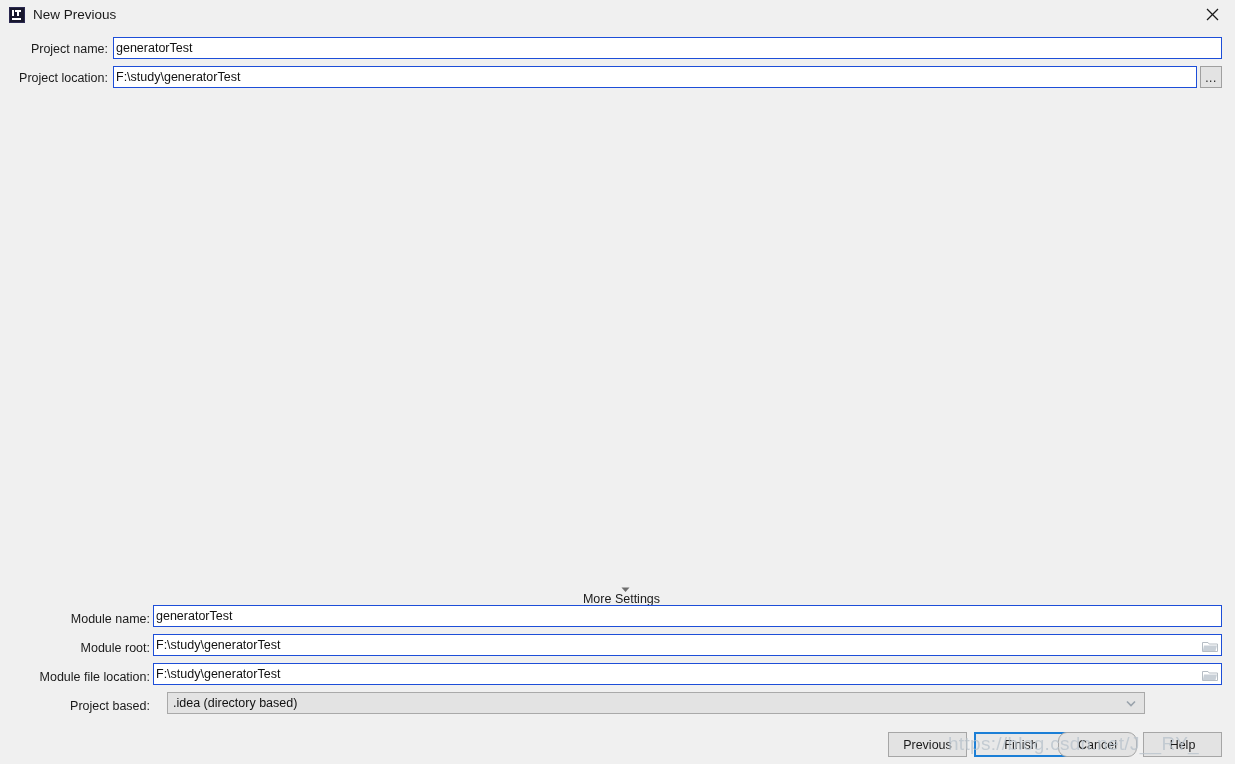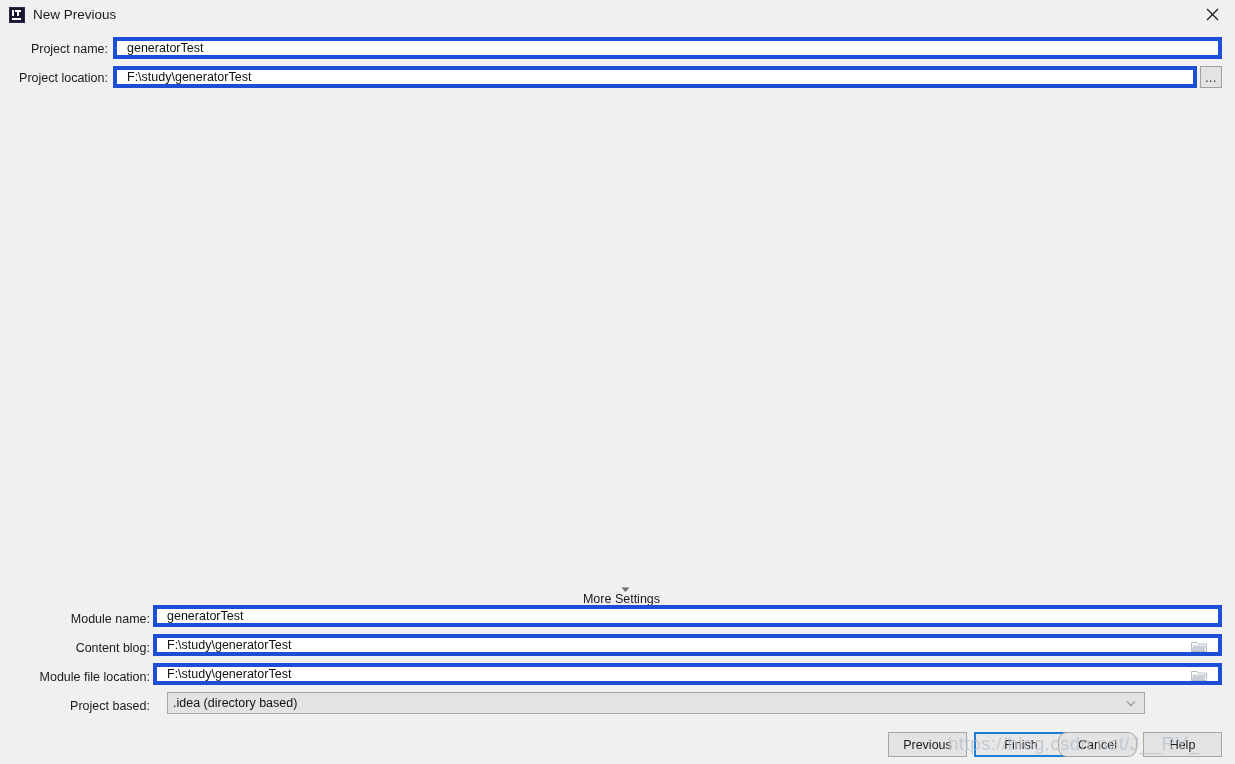--- a/index.html
+++ b/index.html
@@ -81,10 +81,10 @@
   .text-field {
     position: absolute;
     background: #ffffff;
-    border: 4px solid #1d4ed8;
+    border: 1px solid #1d4ed8;
     height: 22px;
     line-height: 20px;
-    padding: 0 10px;
+    padding: 0 2px;
     font-size: 12.5px;
     color: #111111;
     white-space: nowrap;

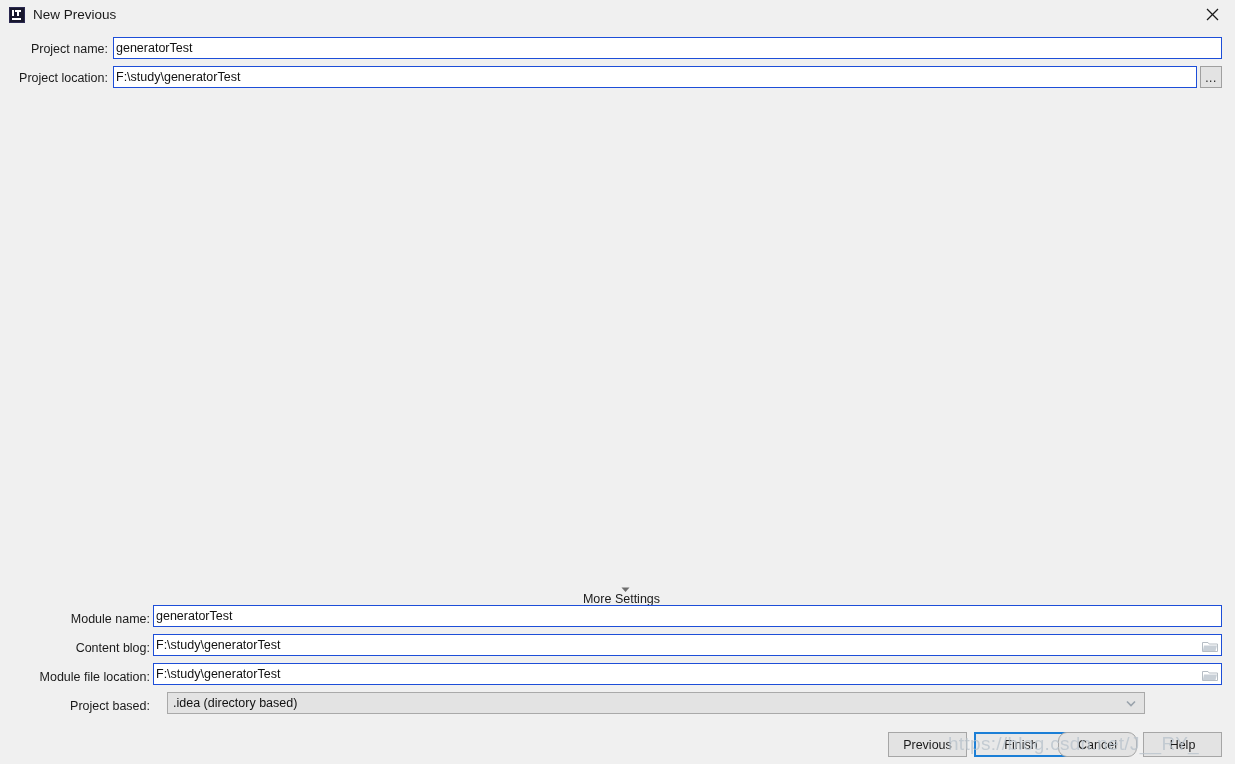--- a/index.html
+++ b/index.html
@@ -266,7 +266,7 @@
 </div>
 
 <div>
-  <div class="form-label" style="left:0px; top:640px; width:150px;">Content blog:</div>
+  <div class="form-label" style="left:0px; top:640px; width:150px;">Module root:</div>
   <div class="text-field" style="left:153px; top:634px; width:1069px;">
     <span class="field-value">F:\study\generatorTest</span>
     <span class="browse-folder-icon">

